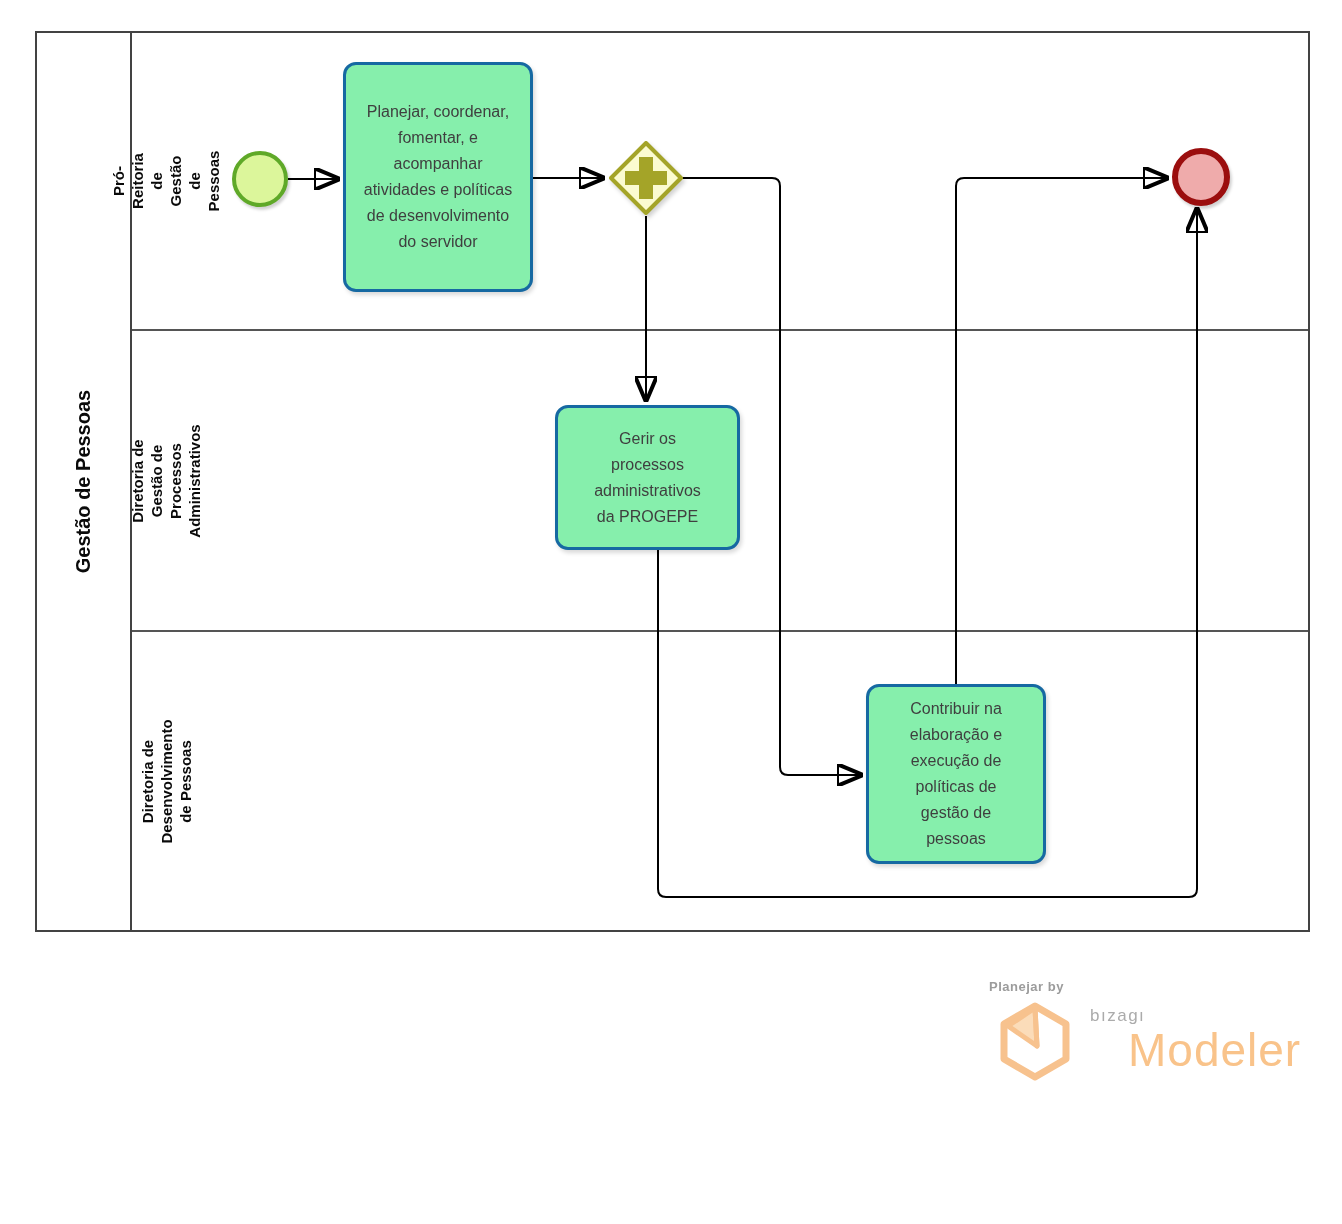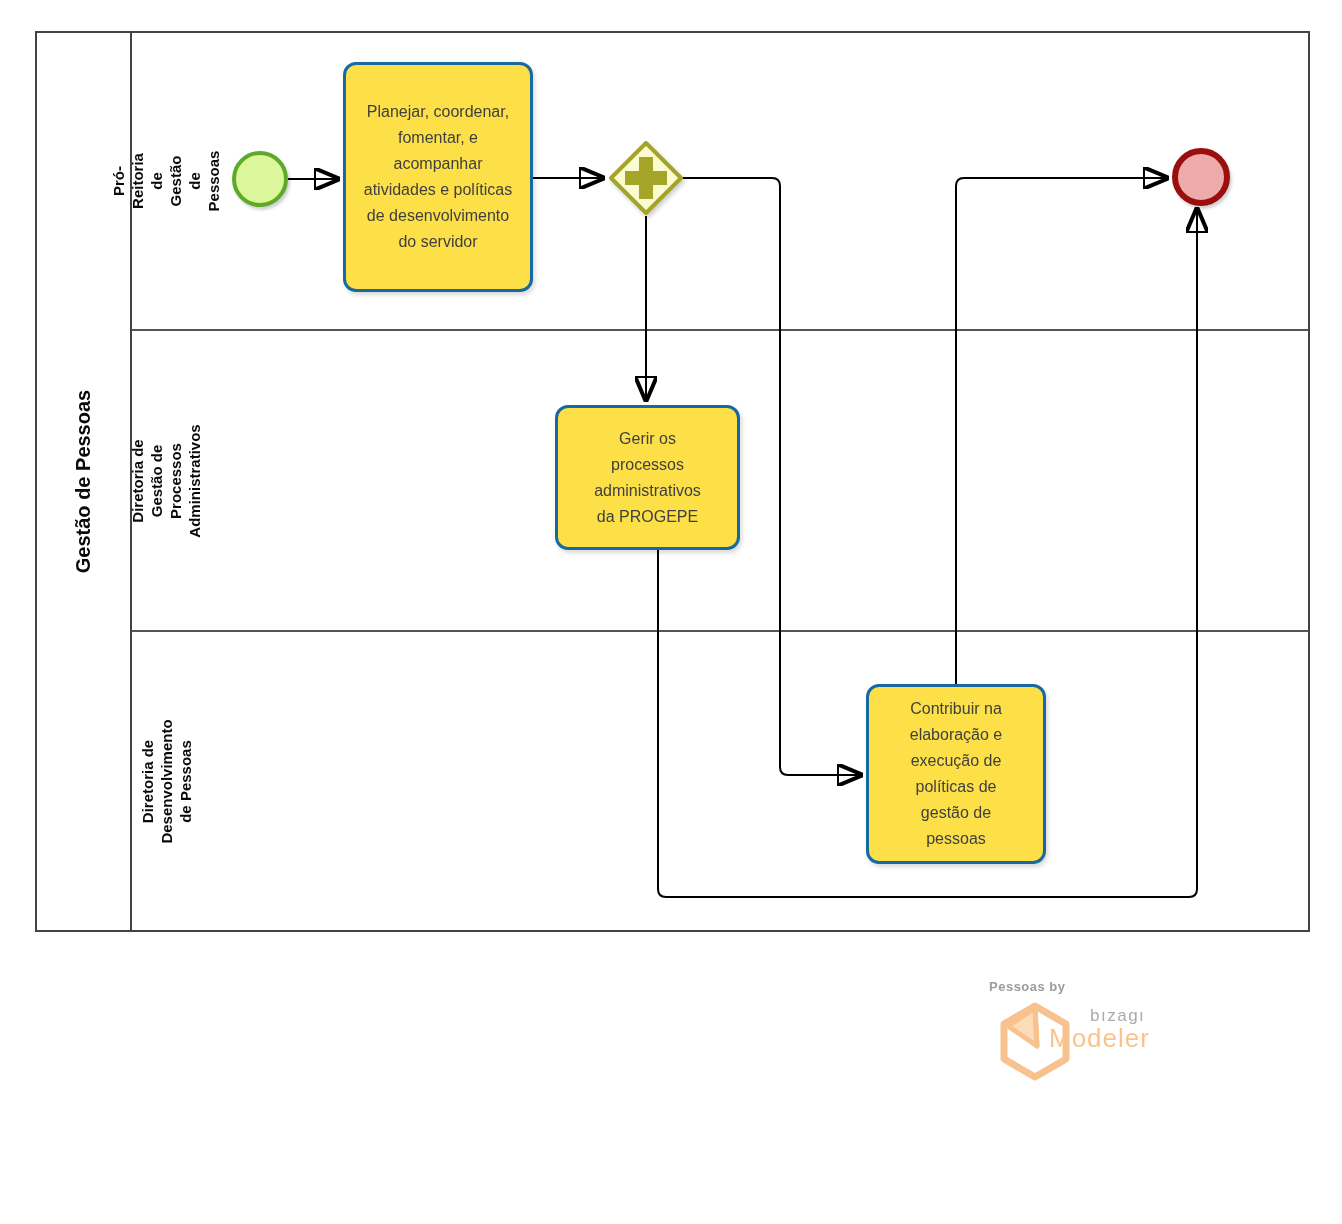--- a/index.html
+++ b/index.html
@@ -29,7 +29,7 @@
 
   
   .task{position:absolute;box-sizing:border-box;border:3px solid #1669A2;border-radius:13px;
-        background:#fde047;display:flex;align-items:center;justify-content:center;
+        background:#86efac;display:flex;align-items:center;justify-content:center;
         text-align:center;font-size:16px;line-height:26px;color:#3F3F3F;
         box-shadow:2px 3px 4px rgba(0,0,0,0.15);}
   .task-1{left:343px;top:62px;width:190px;height:230px;}

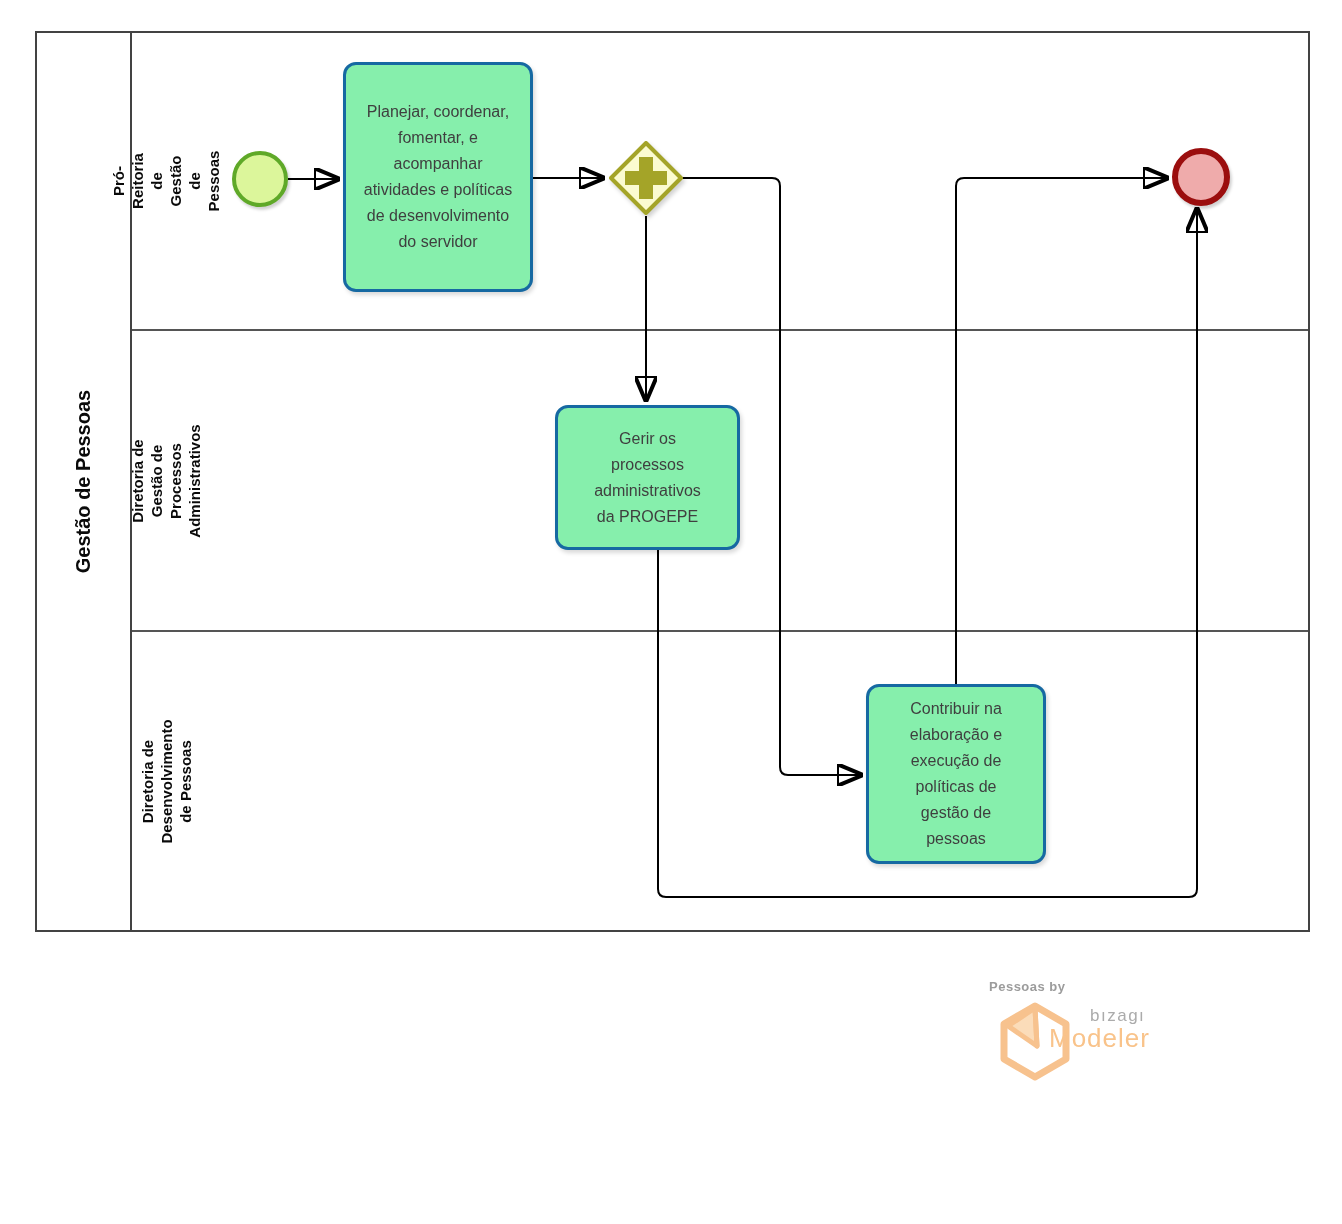--- a/index.html
+++ b/index.html
@@ -117,7 +117,7 @@
 
   <div class="event event-end"></div>
 
-  <span class="powered">Pessoas by</span>
+  <span class="powered">Planejar by</span>
   <svg class="logo-icon" width="82" height="80" viewBox="0 0 82 80">
     <polygon points="41,5 72,23 72,58 41,76 10,58 10,23" fill="none" stroke="#F7C28E" stroke-width="7" stroke-linejoin="round"></polygon>
     <path d="M41,7 L14,25 L43,45 Z" fill="#FBDCB9" stroke="#F7C28E" stroke-width="5" stroke-linejoin="round"></path>

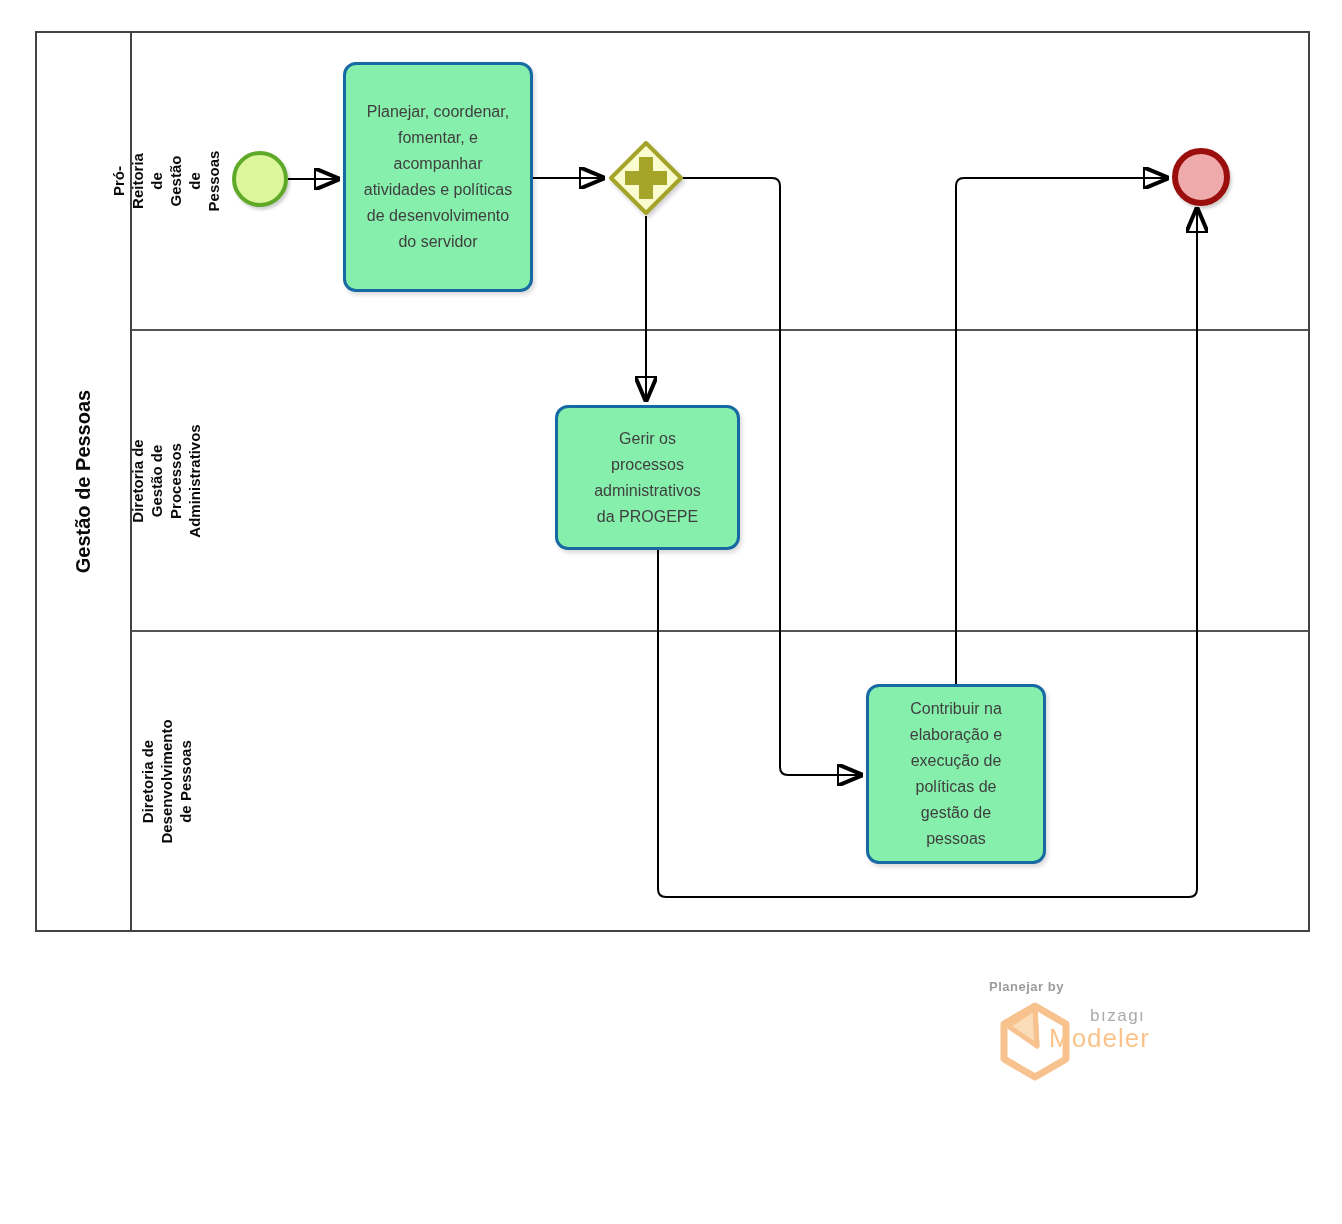--- a/index.html
+++ b/index.html
@@ -51,7 +51,7 @@
            color:#9C9C9C;letter-spacing:0.5px;}
   .logo-icon{position:absolute;left:994px;top:1001px;}
   .brand{position:absolute;left:1090px;top:1006px;font-size:17px;color:#ABABAB;letter-spacing:1.5px;}
-  .product{position:absolute;left:1049px;top:1023px;font-size:26px;color:#F9C38A;letter-spacing:1px;}
+  .product{position:absolute;left:1128px;top:1023px;font-size:46px;color:#F9C38A;letter-spacing:1px;}
 </style>
 </head>
 <body>

